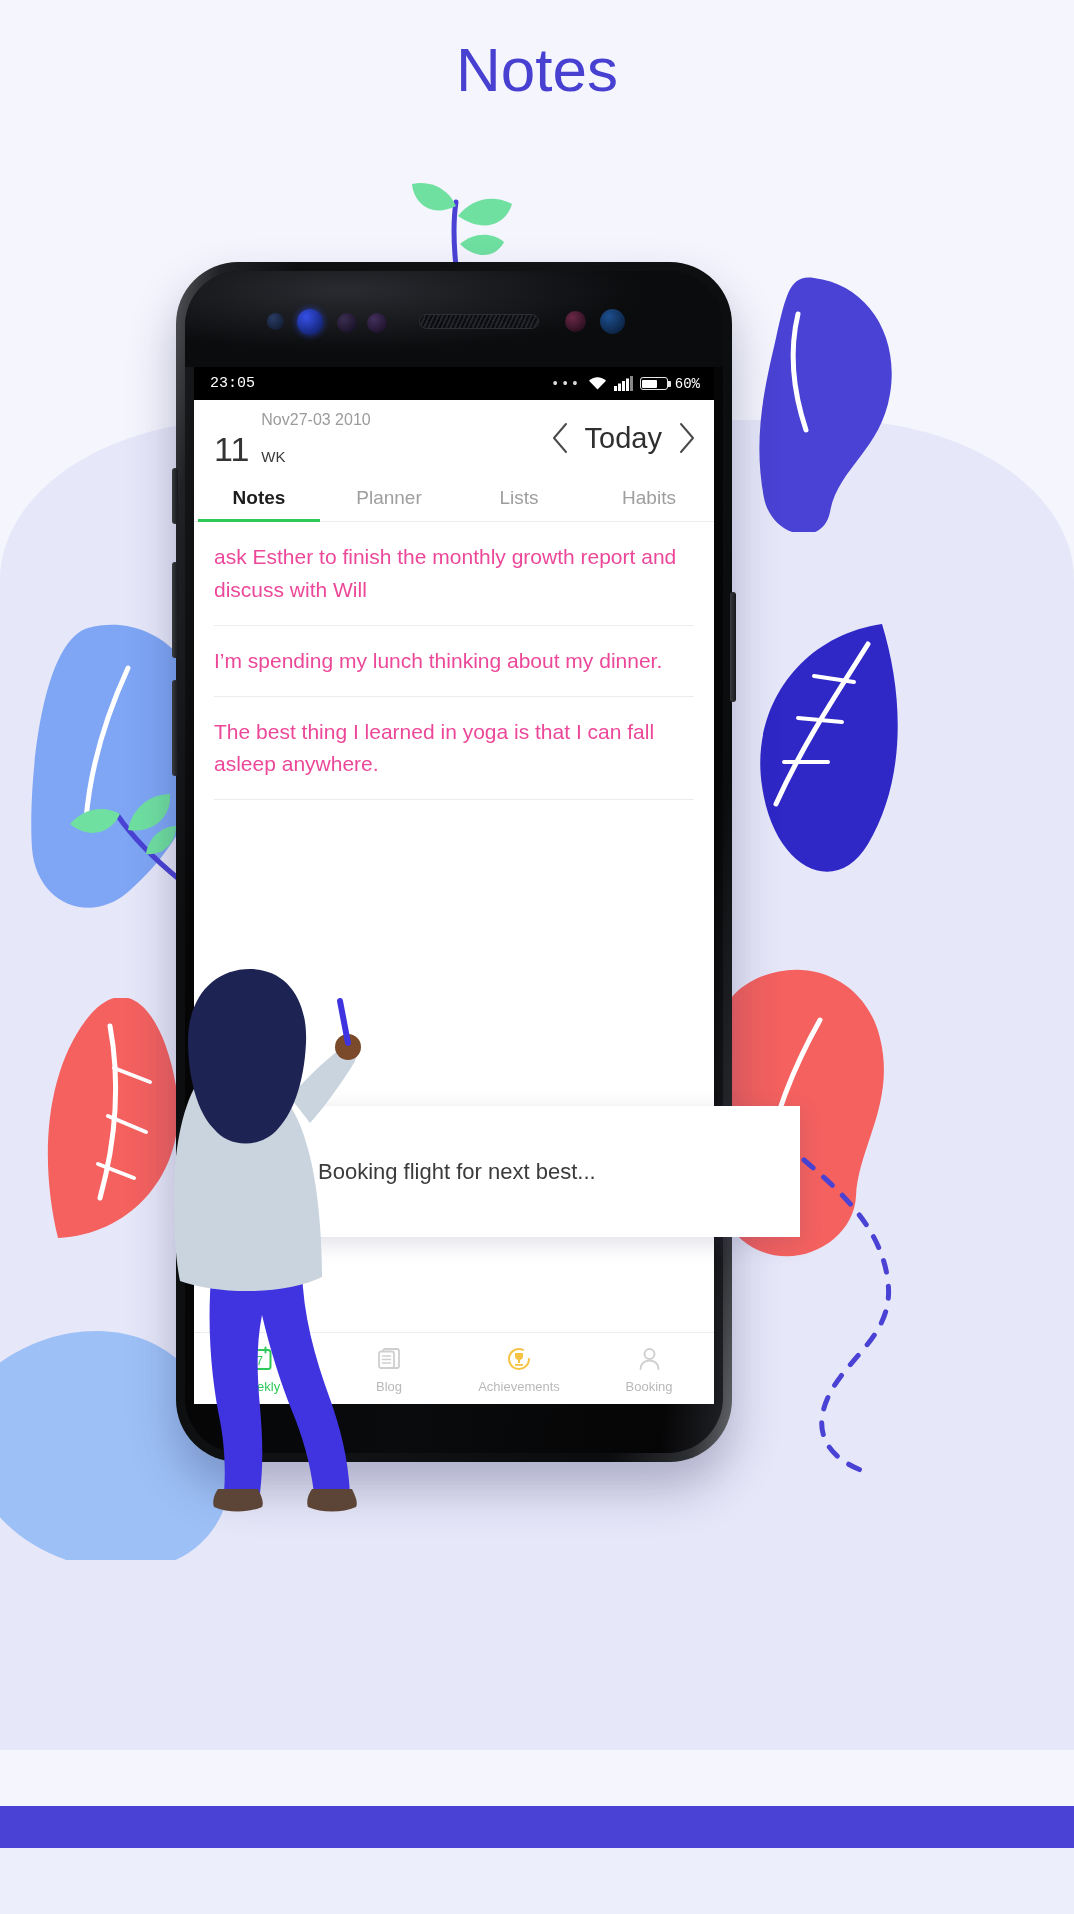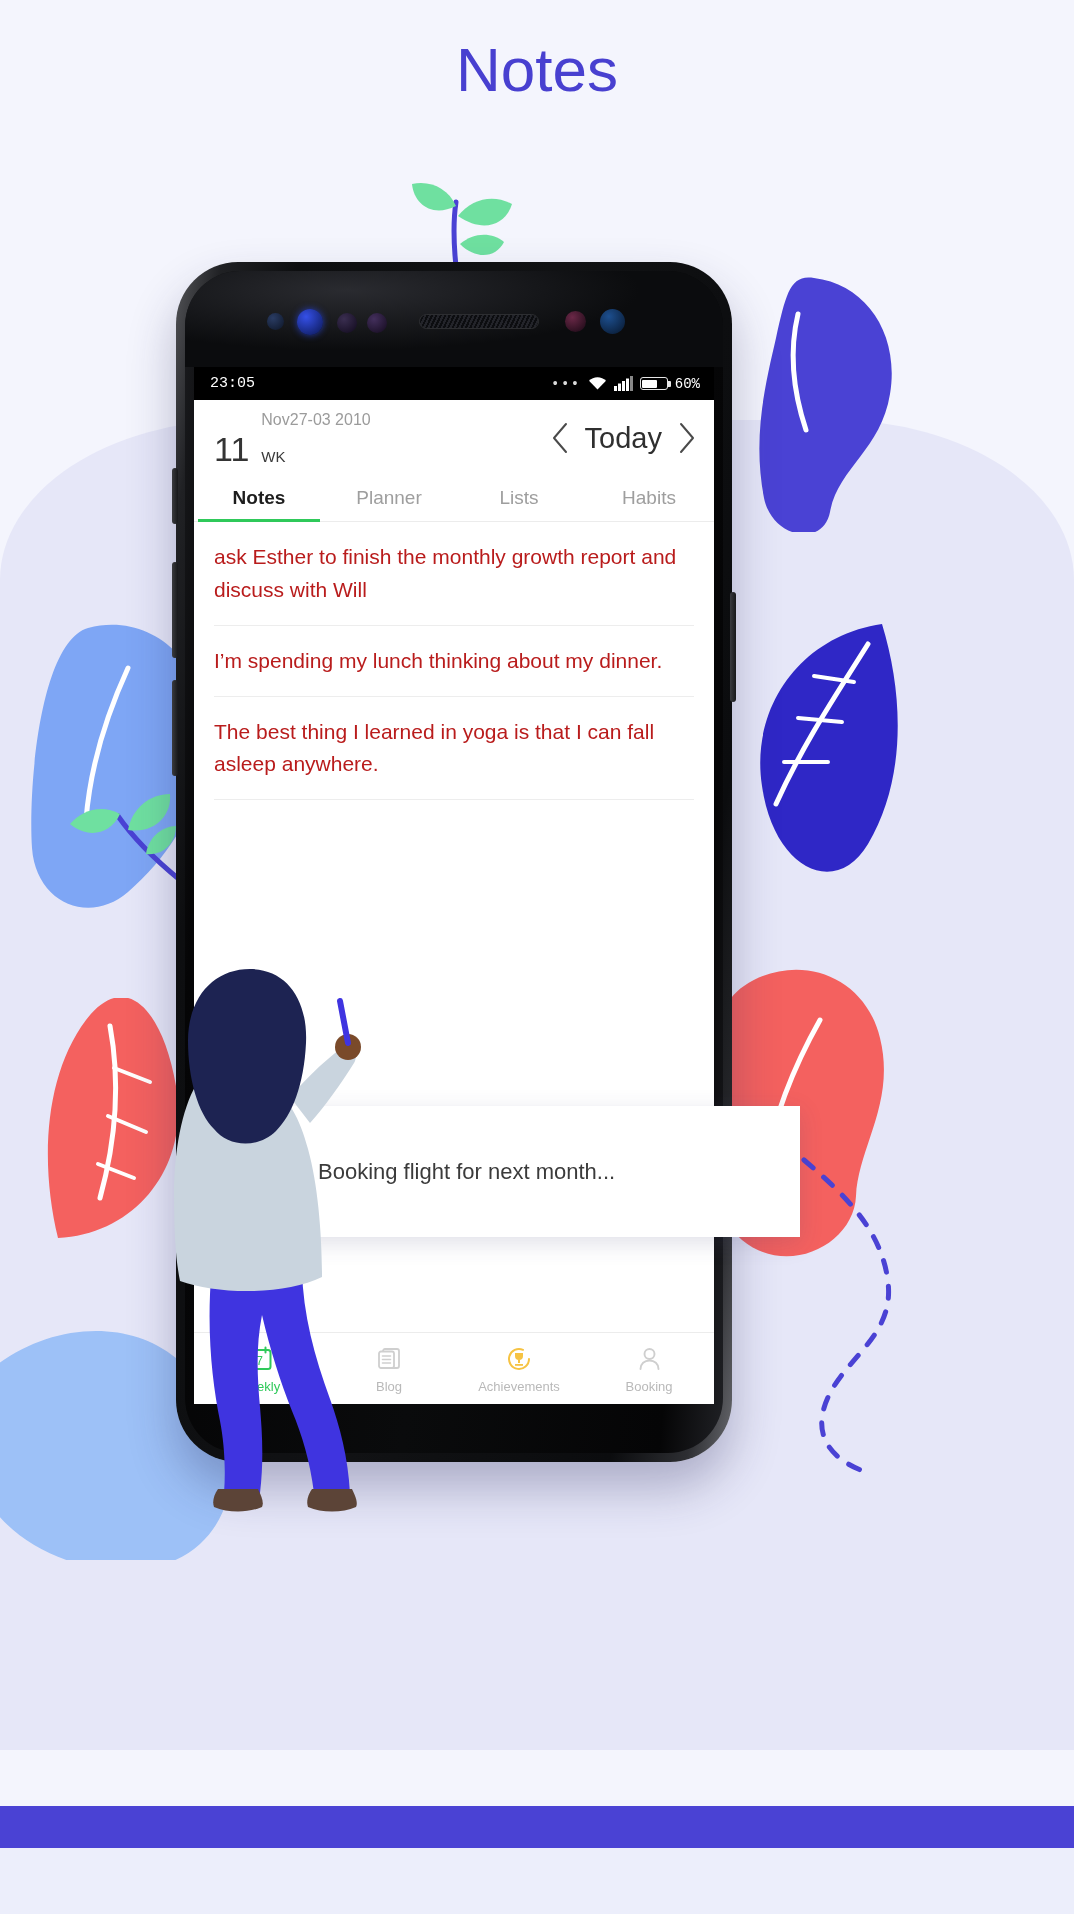--- a/index.html
+++ b/index.html
@@ -130,7 +130,7 @@
   
   .notes { background: #fff; padding: 0 20px; }
   .note {
-    font-size: 21px; color: #b91c1c; line-height: 1.53;
+    font-size: 21px; color: #ec4899; line-height: 1.53;
     padding: 19px 0 19px; border-bottom: 1px solid #ededed;
   }
   .note:last-child { border-bottom: 1px solid #ededed; }

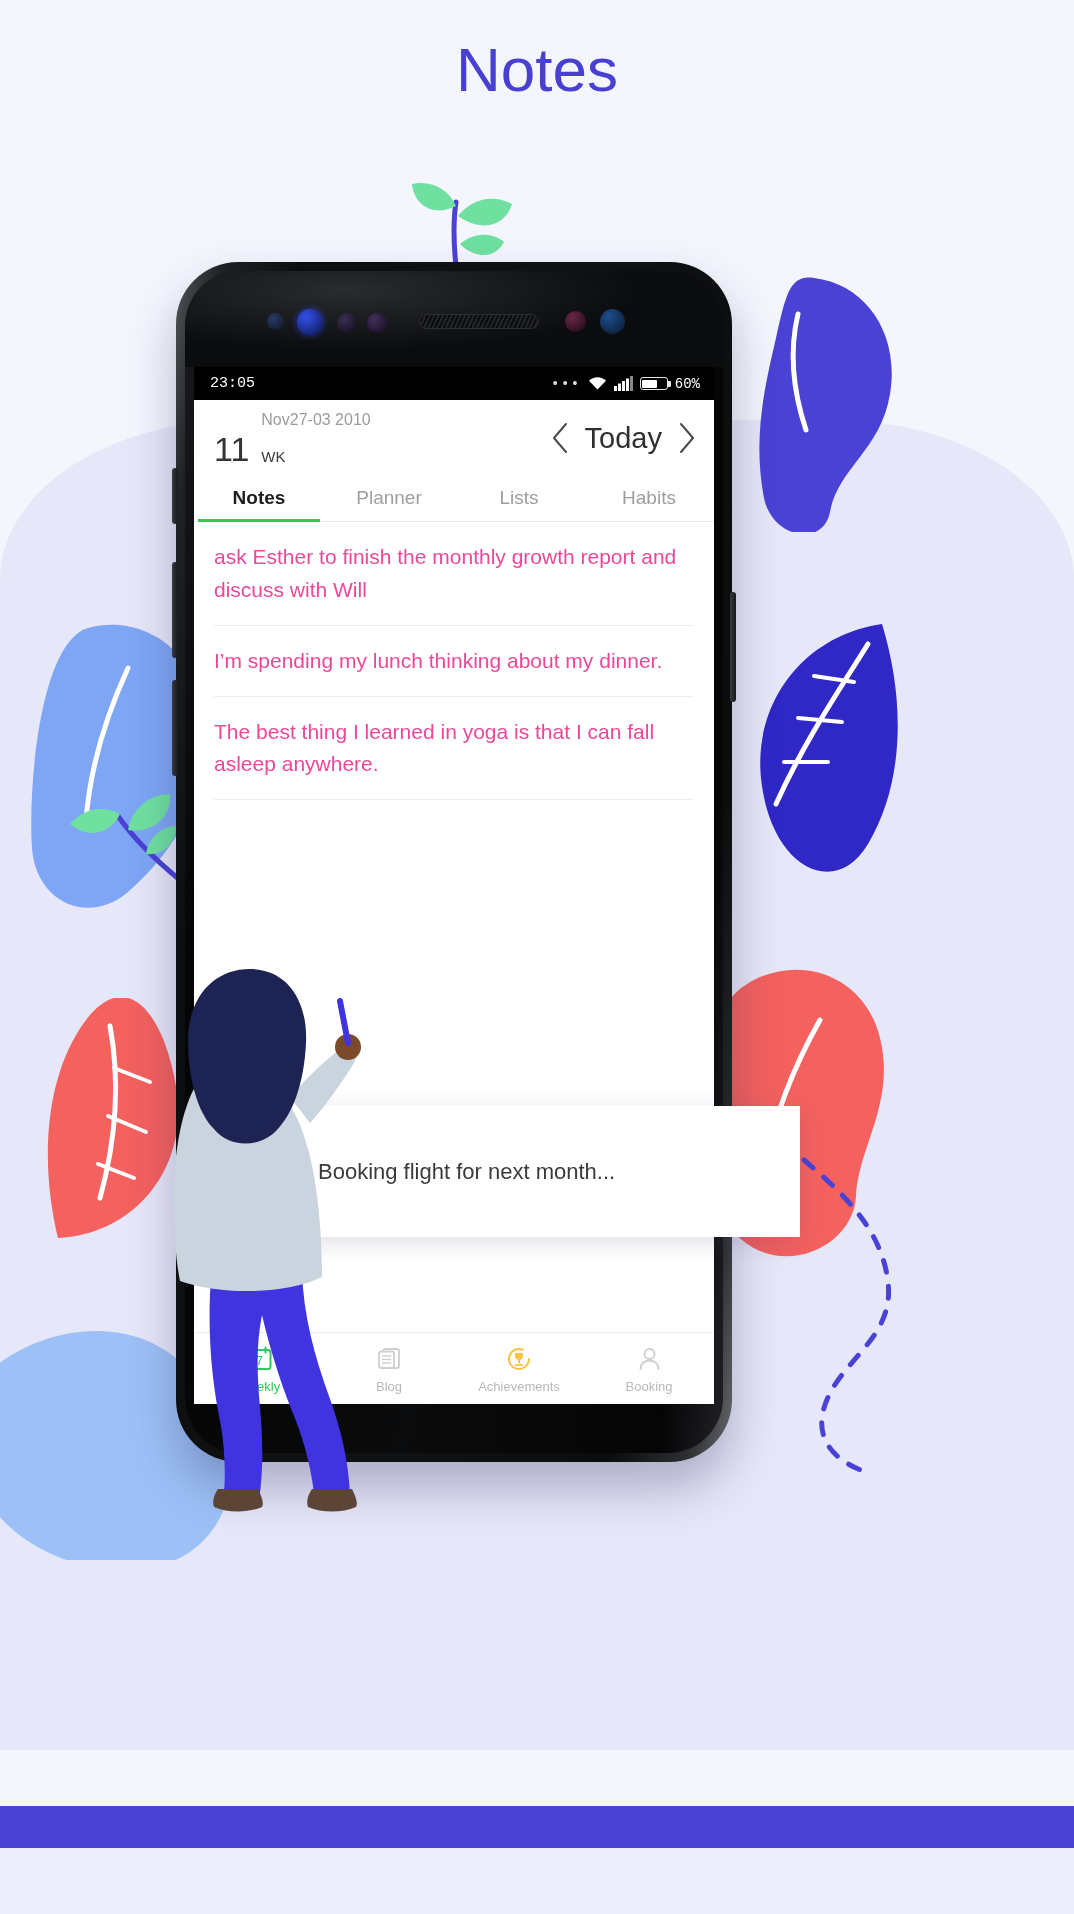--- a/index.html
+++ b/index.html
@@ -340,7 +340,7 @@
 </div>
 
 <div class="float-card">
-  <span class="float-card-txt">Booking flight for next month...</span>
+  <span class="float-card-txt">Booking flight for next best...</span>
 </div>
 
 <svg class="person" style="left:140px;top:965px;width:290px;height:560px" viewBox="0 0 290 560">

